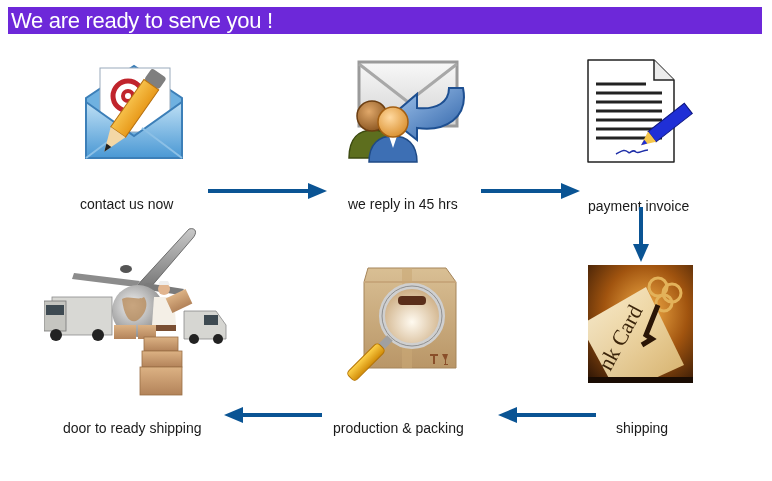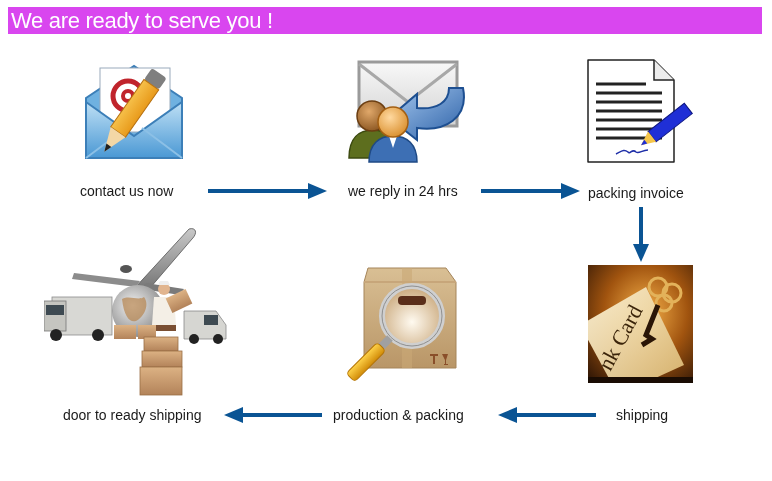--- a/index.html
+++ b/index.html
@@ -8,7 +8,7 @@
 
   .banner {
     position: absolute; left: 8px; top: 7px; width: 754px; height: 27px;
-    background: #d946ef; color: #ffffff;
+    background: #6d28d9; color: #ffffff;
     font-family: "Liberation Sans", sans-serif; font-size: 22px; line-height: 27px;
     padding-left: 3px; letter-spacing: -0.3px;
   }

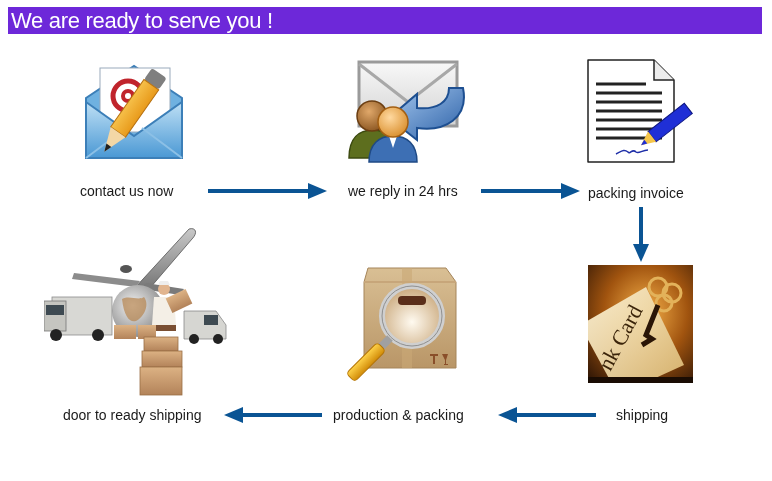--- a/index.html
+++ b/index.html
@@ -16,6 +16,7 @@
   .label {
     position: absolute; font-size: 14px; color: #1a1a1a; white-space: nowrap;
     font-family: "Liberation Sans", sans-serif;
+    margin-top: 13px;
   }
 
   .arrow { position: absolute; }

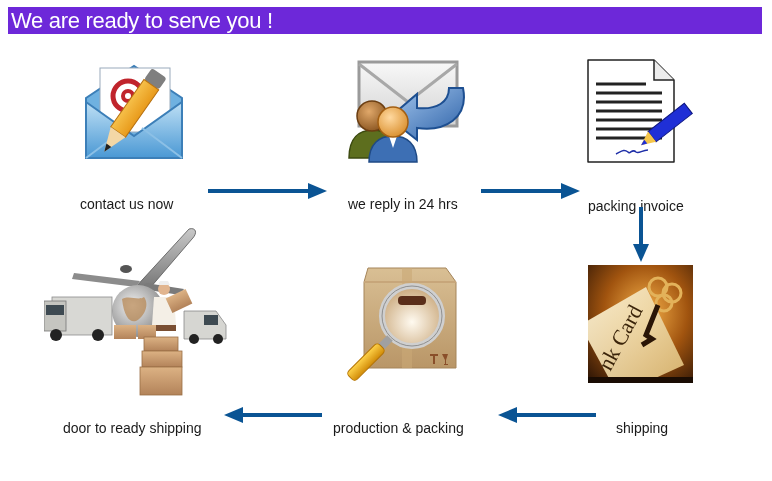--- a/index.html
+++ b/index.html
@@ -88,7 +88,7 @@
   <path d="M44 78 L48 90 L52 78 Z" fill="#ffffff"></path>
   <circle cx="48" cy="64" r="15" fill="url(#head2)" stroke="#a35f12" stroke-width="1.5"></circle>
 </svg>
-<span class="label" style="left:348px;top:183px">we reply in 24 hrs</span>
+<span class="label" style="left:348px;top:183px">we reply in 45 hrs</span>
 
 <svg class="arrow" style="left:481px;top:182px" width="100" height="18" viewBox="0 0 100 18">
   <rect x="0" y="7" width="80" height="4" fill="#0a5494"></rect>

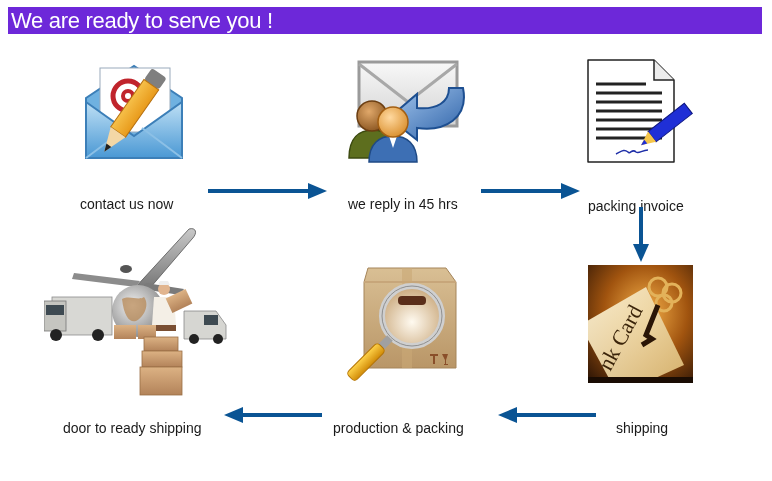--- a/index.html
+++ b/index.html
@@ -114,7 +114,7 @@
     <path d="M-2 54 L3 54 L0.5 60 Z" fill="#1f2fd6"></path>
   </g>
 </svg>
-<span class="label" style="left:588px;top:185px">packing invoice</span>
+<span class="label" style="left:588px;top:185px">payment invoice</span>
 
 <svg class="arrow" style="left:632px;top:207px" width="18" height="56" viewBox="0 0 18 56">
   <rect x="7" y="0" width="4" height="37" fill="#0a5494"></rect>

